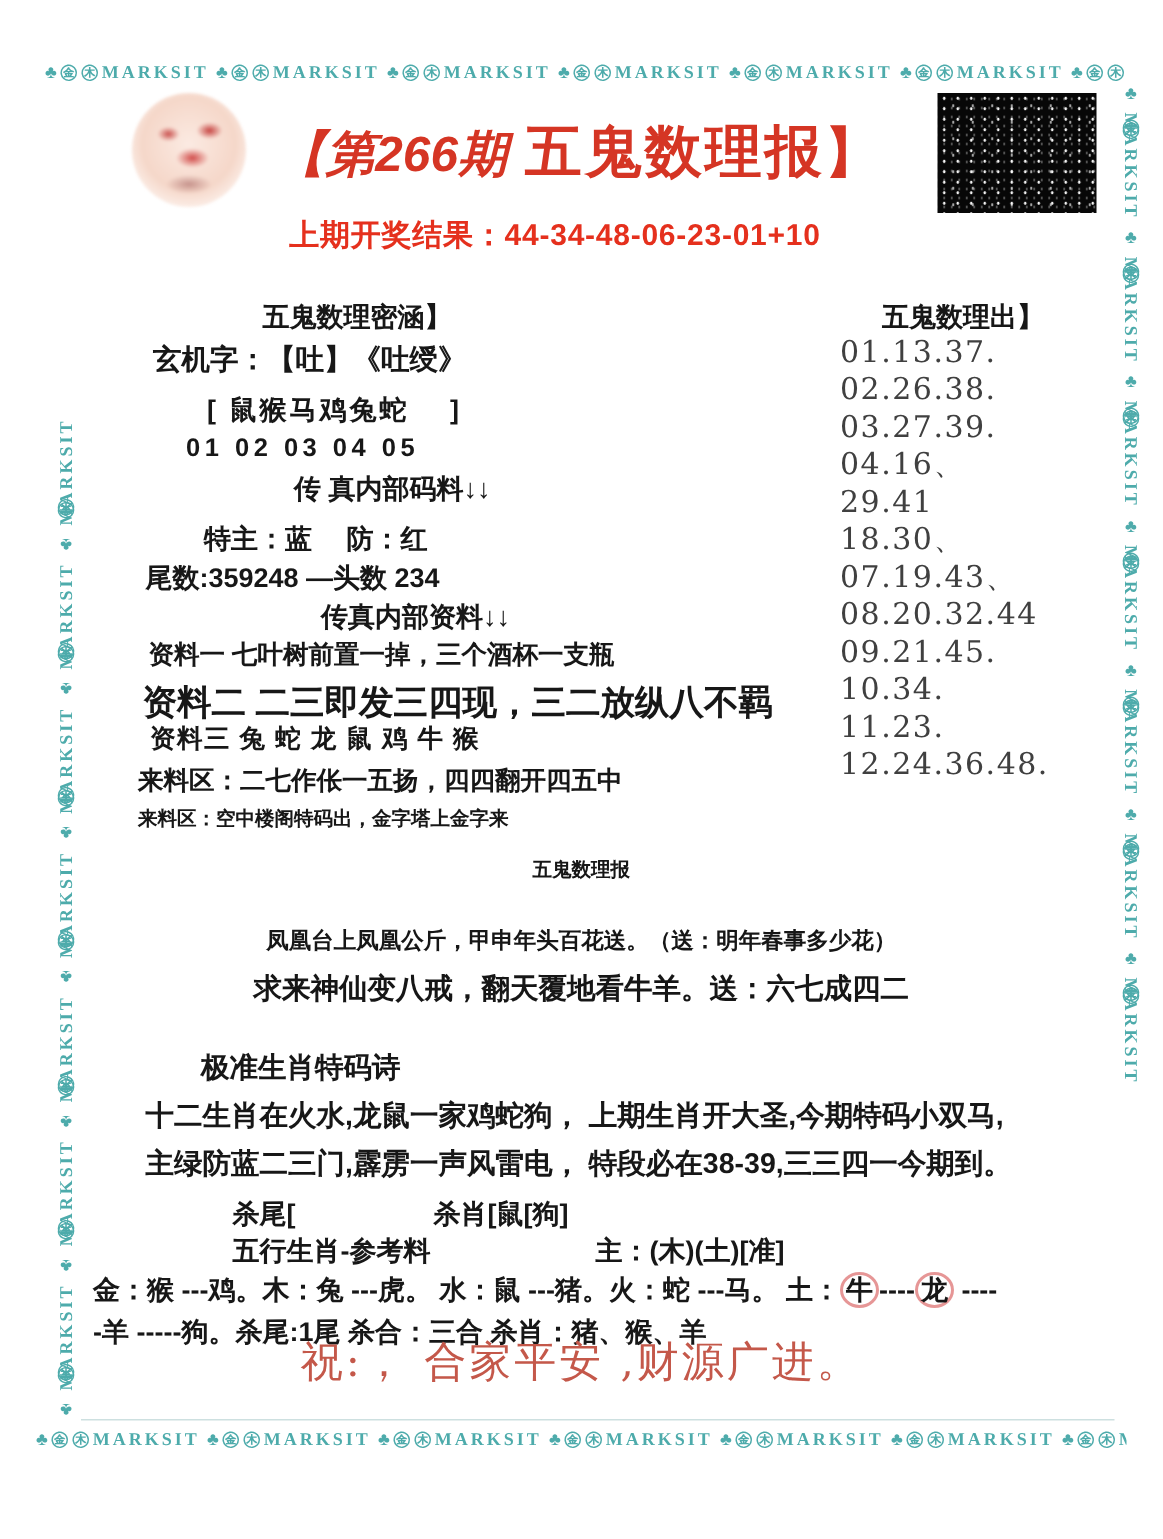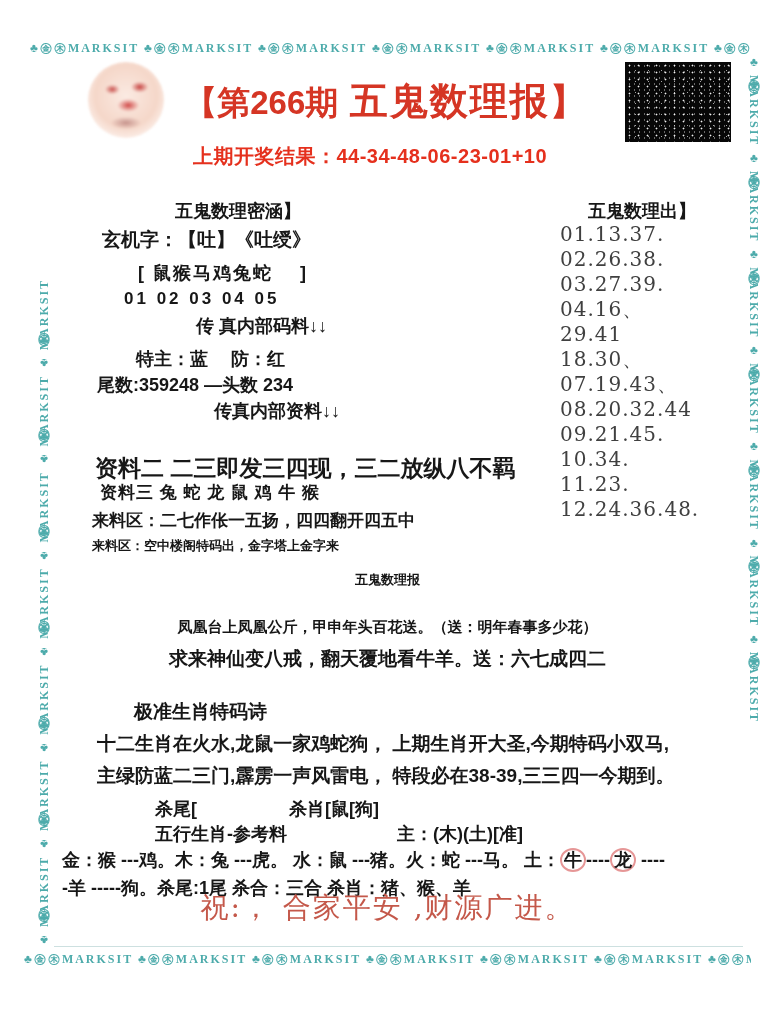--- a/index.html
+++ b/index.html
@@ -33,7 +33,7 @@
     background-size:9px 7px,13px 11px,5px 6px;background-position:0 0,4px 3px,2px 1px;}
   .title{position:absolute;left:150px;top:76px;width:470px;text-align:center;white-space:nowrap;
          color:#d53524;font-weight:bold;}
-  .title .t-issue{font-size:33px;font-family:"Liberation Sans",sans-serif;}
+  .title .t-issue{font-size:33px;font-family:"Liberation Sans",sans-serif;font-style:italic;}
   .title .t-name{font-size:38px;font-family:"Liberation Serif",serif;letter-spacing:2px;}
   .title .t-br{font-size:36px;}
   .result{position:absolute;left:120px;top:143px;width:500px;text-align:center;

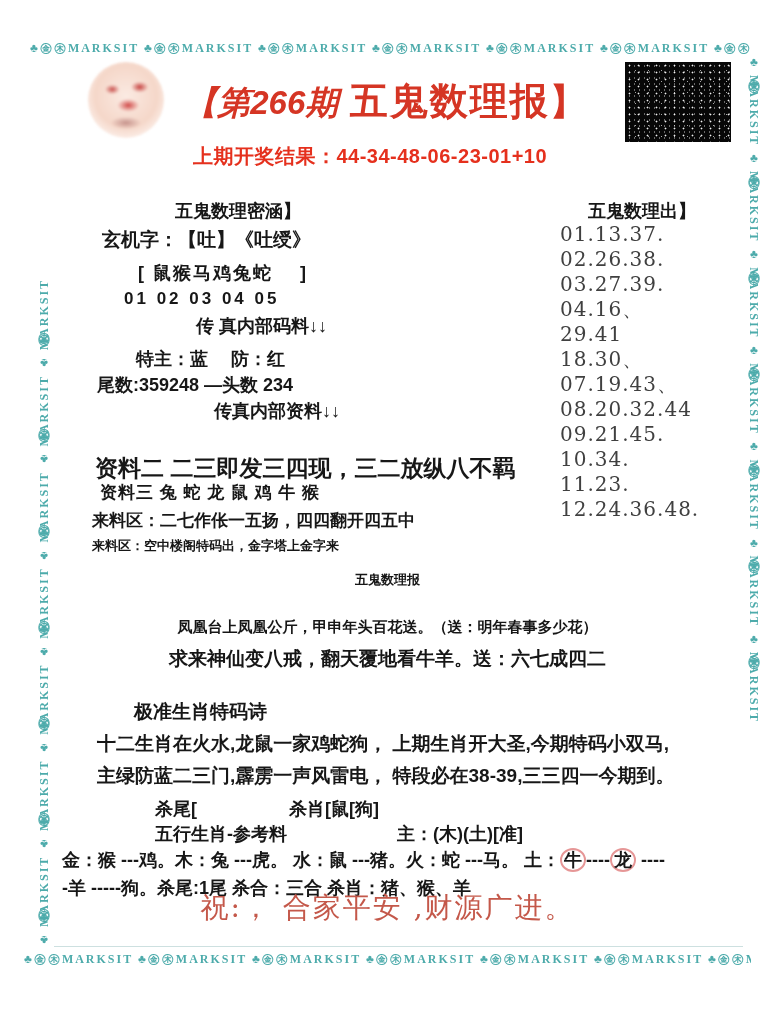--- a/index.html
+++ b/index.html
@@ -112,6 +112,7 @@
   <div class="ln lc-tezhu">特主：蓝　 防：红</div>
   <div class="ln lc-weishu">尾数:359248 —头数 234</div>
   <div class="ln lc-fax2">传真内部资料↓↓</div>
+  <div class="ln lc-r0">资料一 七叶树前置一掉，三个酒杯一支瓶</div>
   <div class="ln lc-r1">资料二  二三即发三四现，三二放纵八不羁</div>
   <div class="ln lc-r2">资料三  兔 蛇 龙 鼠 鸡 牛 猴</div>
   <div class="ln lc-r3">来料区：二七作伥一五扬，四四翻开四五中</div>

